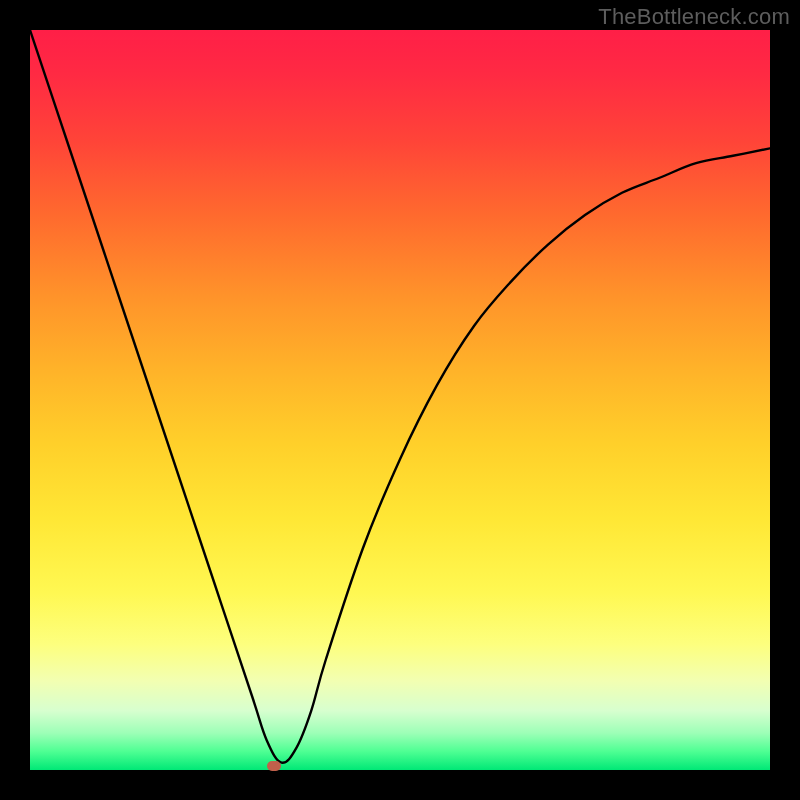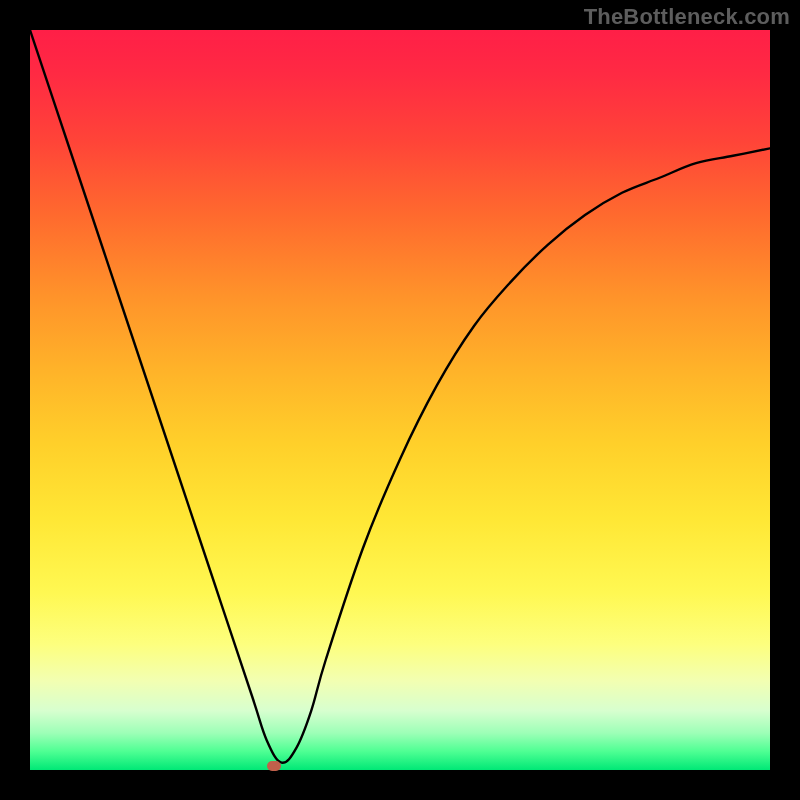--- a/index.html
+++ b/index.html
@@ -23,7 +23,7 @@
     right: 10px;
     color: #5d5d5d;
     font-size: 22px;
-    font-weight: 700;
+    font-weight: 400;
     letter-spacing: 0.2px;
   }
   .plot {

